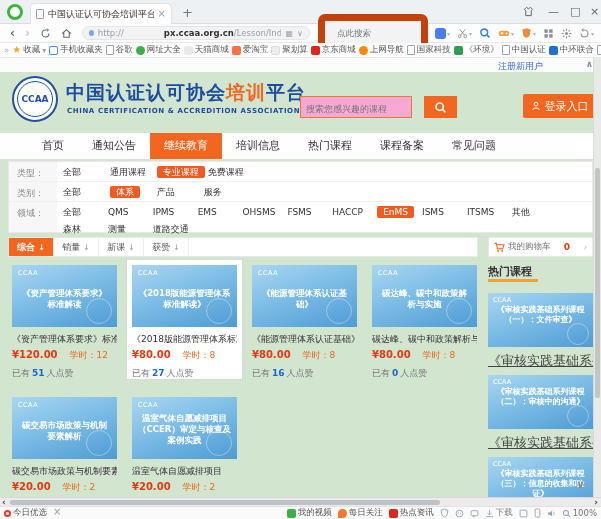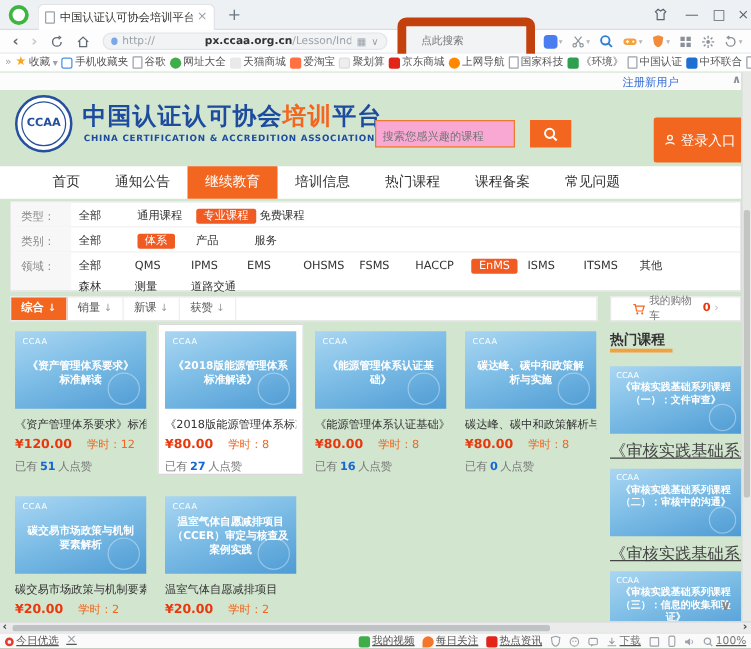--- a/index.html
+++ b/index.html
@@ -50,7 +50,7 @@
   #psearch{position:absolute;left:300px;top:38px;width:112px;height:22px;background:#f9a8d4;border:1px solid #ee7b2d;}
   #psearch input{border:none;outline:none;width:100%;height:100%;font-size:9px;color:#555;padding:0 5px;background:transparent;}
   #psearchbtn{position:absolute;left:424px;top:38px;width:33px;height:22px;background:#f2661f;display:flex;align-items:center;justify-content:center;color:#fff;}
-  #loginbtn{position:absolute;left:523px;top:36px;width:73px;height:36px;background:#f2661f;border-radius:2px;display:flex;align-items:center;justify-content:center;gap:4px;color:#fff;font-size:11px;}
+  #loginbtn{position:absolute;left:523px;top:36px;width:73px;height:24px;background:#f2661f;border-radius:2px;display:flex;align-items:center;justify-content:center;gap:4px;color:#fff;font-size:11px;}
 
   #mainnav{position:absolute;left:0;top:75px;width:601px;height:26px;background:#fff;display:flex;align-items:stretch;padding-left:28px;}
   .nav-it{font-size:11px;color:#333;line-height:26px;padding:0 14px;white-space:nowrap;}

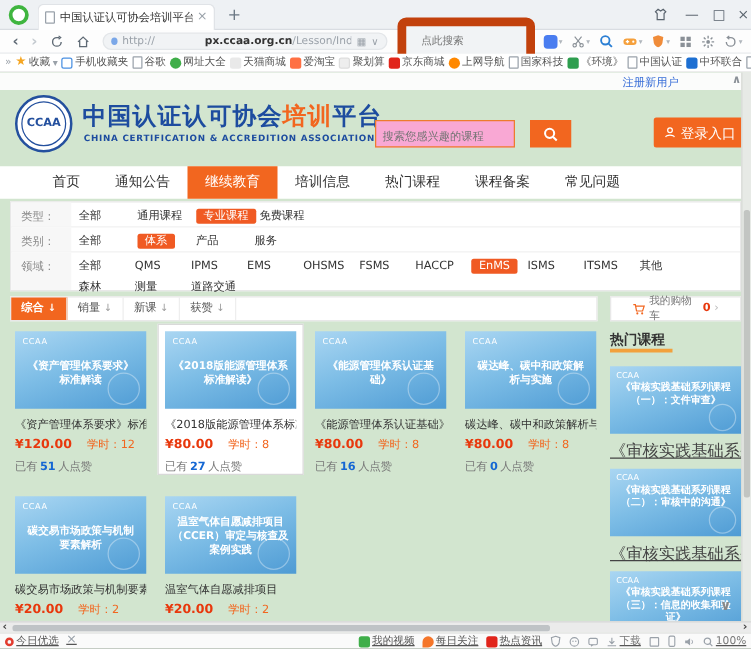--- a/index.html
+++ b/index.html
@@ -72,7 +72,7 @@
   .sort-it .ar{font-size:8px;color:#999;}
   .sort-it.act .ar{color:#fff;}
 
-  #cartbox{position:absolute;left:488px;top:179px;width:105px;height:20px;background:#fff;border:1px solid #e8e8e8;display:flex;align-items:center;padding:0 17px;gap:3px;}
+  #cartbox{position:absolute;left:488px;top:179px;width:105px;height:20px;background:#fff;border:1px solid #e8e8e8;display:flex;align-items:center;padding:0 5px;gap:3px;}
   #cartbox .lbl{font-size:8.5px;color:#777;}
   #cartbox .cnt{font-size:9px;color:#e8380d;font-weight:bold;flex:1;text-align:center;}
   #cartbox .arr{font-size:9px;color:#bbb;}

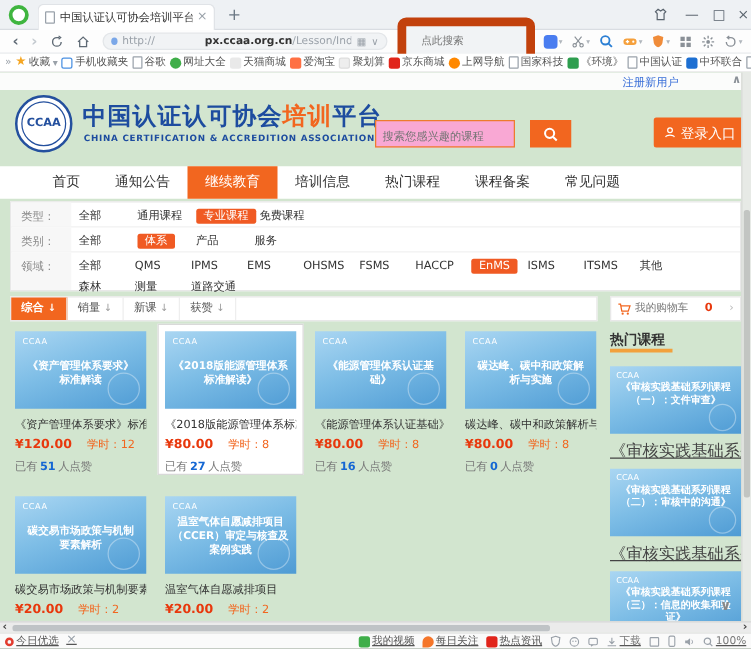--- a/index.html
+++ b/index.html
@@ -107,7 +107,7 @@
   .harr{position:absolute;top:-1px;font-size:9px;font-weight:bold;color:#444;}
 
   
-  #statusbar{position:absolute;left:0;top:506px;width:601px;height:13px;background:#fafafa;border-top:1px solid #e3e3e3;display:flex;align-items:flex-start;font-size:8.5px;color:#555;padding:0 4px;gap:6px;text-decoration:underline;}
+  #statusbar{position:absolute;left:0;top:506px;width:601px;height:13px;background:#fafafa;border-top:1px solid #e3e3e3;display:flex;align-items:flex-start;font-size:8.5px;color:#555;padding:0 4px;gap:6px;}
   .ring{width:7px;height:7px;border:2px solid #e23b2e;border-radius:50%;}
   #news{color:#333;text-decoration:underline;white-space:nowrap;overflow:hidden;}
   #sright{margin-left:auto;display:flex;align-items:center;gap:6px;}

